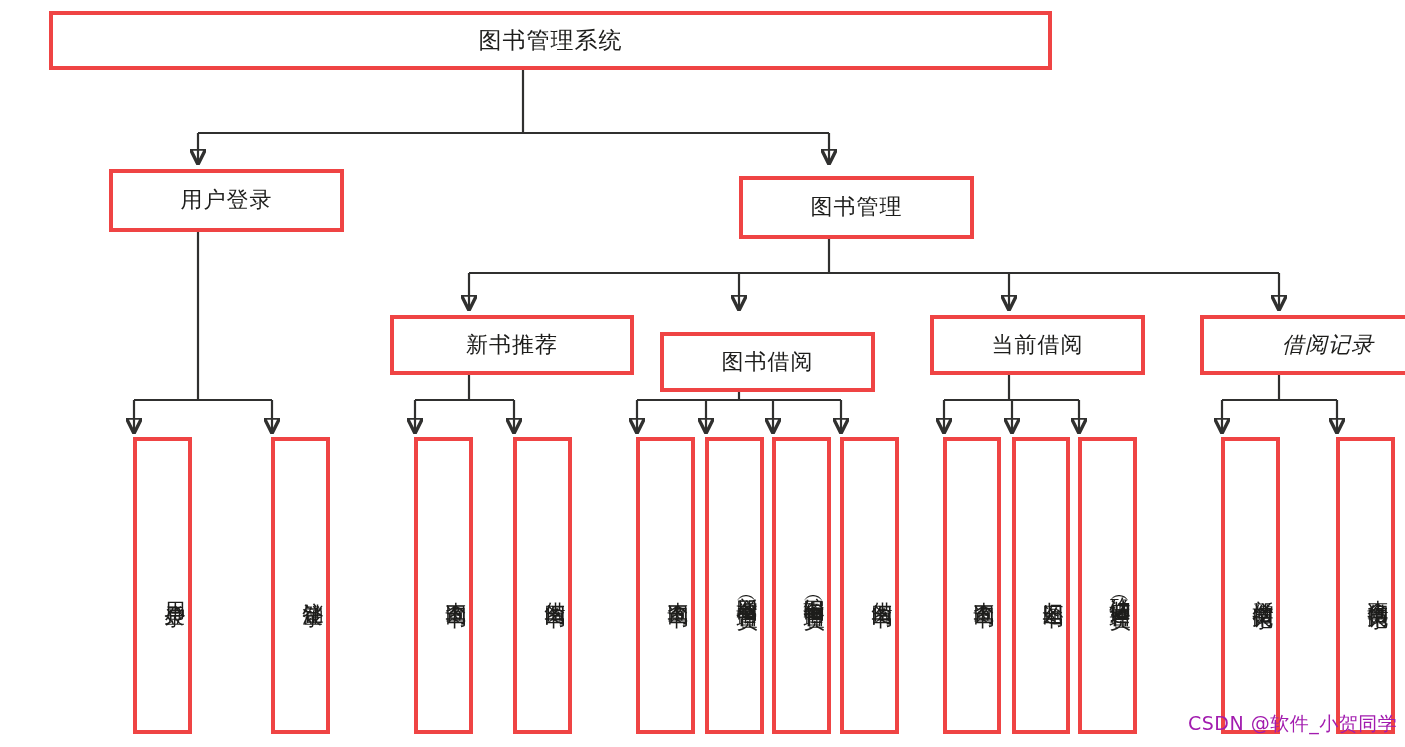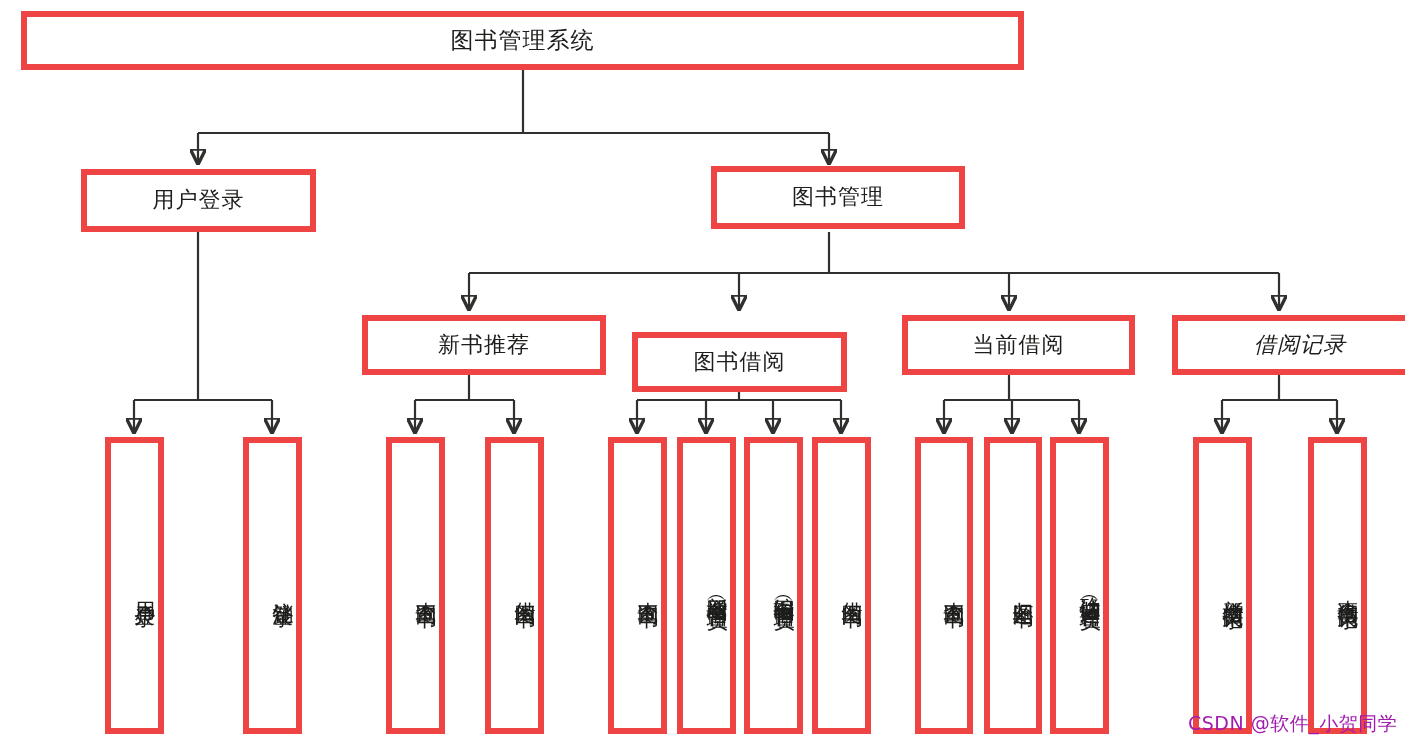--- a/index.html
+++ b/index.html
@@ -23,12 +23,13 @@
   .node-box {
     position: absolute;
     box-sizing: border-box;
-    border: 6px solid #ef4444;
+    border: 4px solid #ef4444;
     background: #ffffff;
     display: flex;
     align-items: center;
     justify-content: center;
     color: #1d1d1b;
+    margin-left: 28px;
   }
   .node-h {
     font-size: 22px;

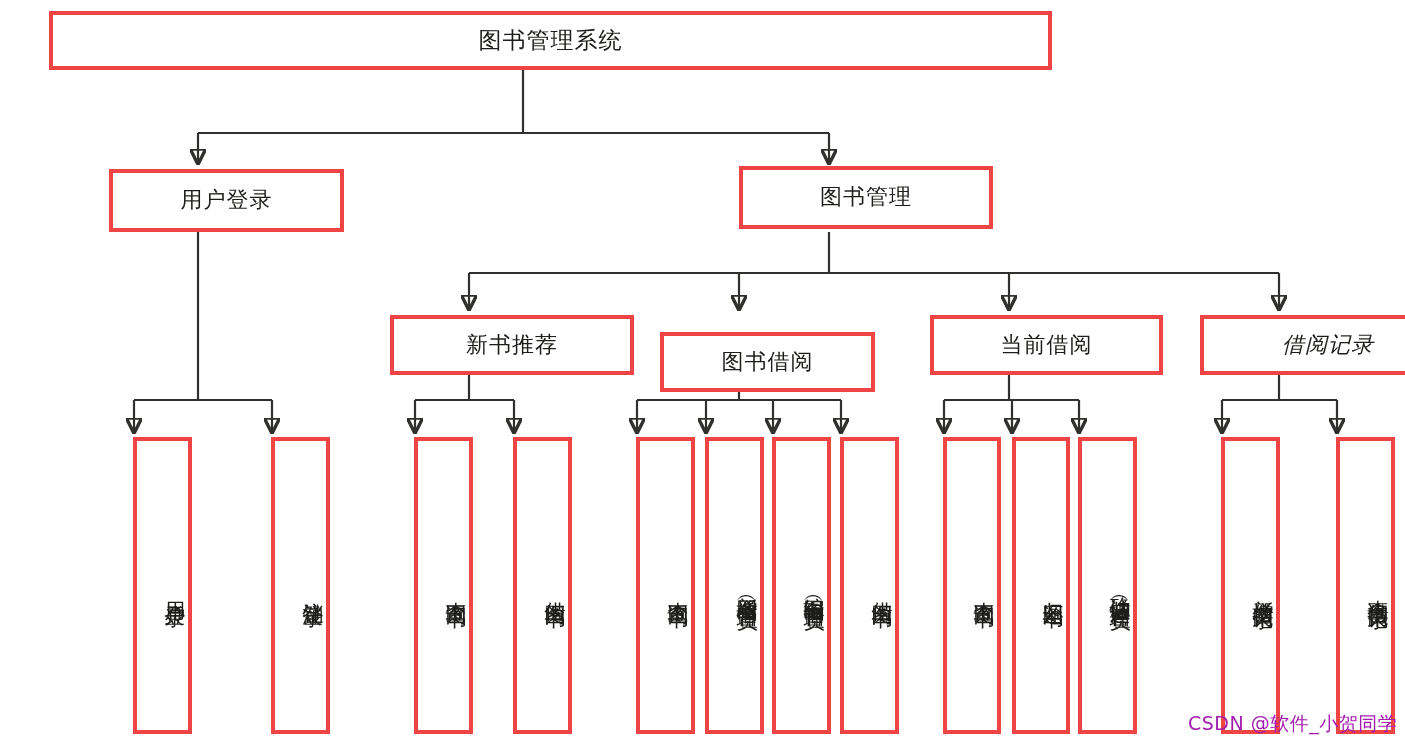--- a/index.html
+++ b/index.html
@@ -139,7 +139,7 @@
   <div class="node-box node-h" style="left:81px; top:169px; width:235px; height:63px;">
     <span>用户登录</span>
   </div>
-  <div class="node-box node-h" style="left:711px; top:166px; width:254px; height:63px;">
+  <div class="node-box node-h" style="left:711px; top:176px; width:235px; height:63px;">
     <span>图书管理</span>
   </div>
 

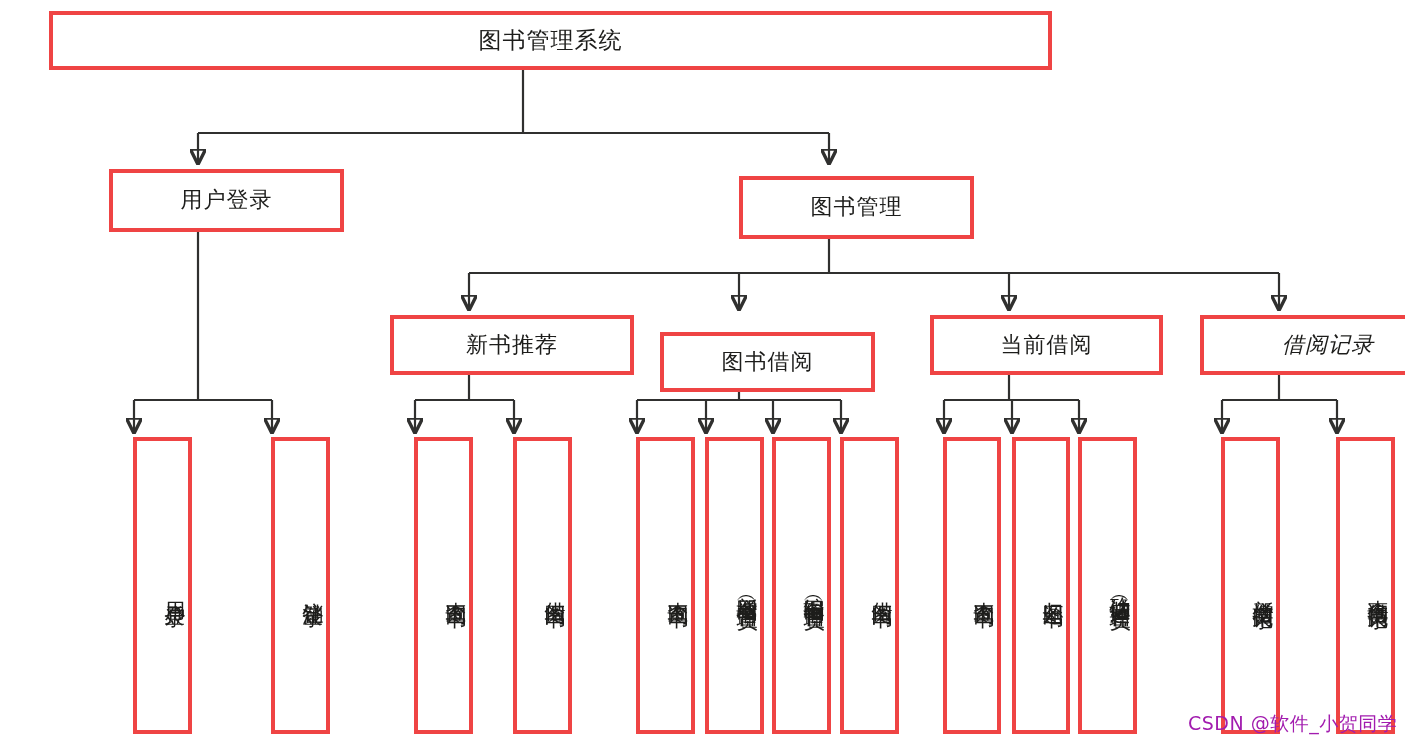--- a/index.html
+++ b/index.html
@@ -149,7 +149,7 @@
   <div class="node-box node-h" style="left:632px; top:332px; width:215px; height:60px;">
     <span>图书借阅</span>
   </div>
-  <div class="node-box node-h" style="left:902px; top:315px; width:233px; height:60px;">
+  <div class="node-box node-h" style="left:902px; top:315px; width:215px; height:60px;">
     <span>当前借阅</span>
   </div>
   <div class="node-box node-h" style="left:1172px; top:315px; width:256px; height:60px;font-style:italic;">

